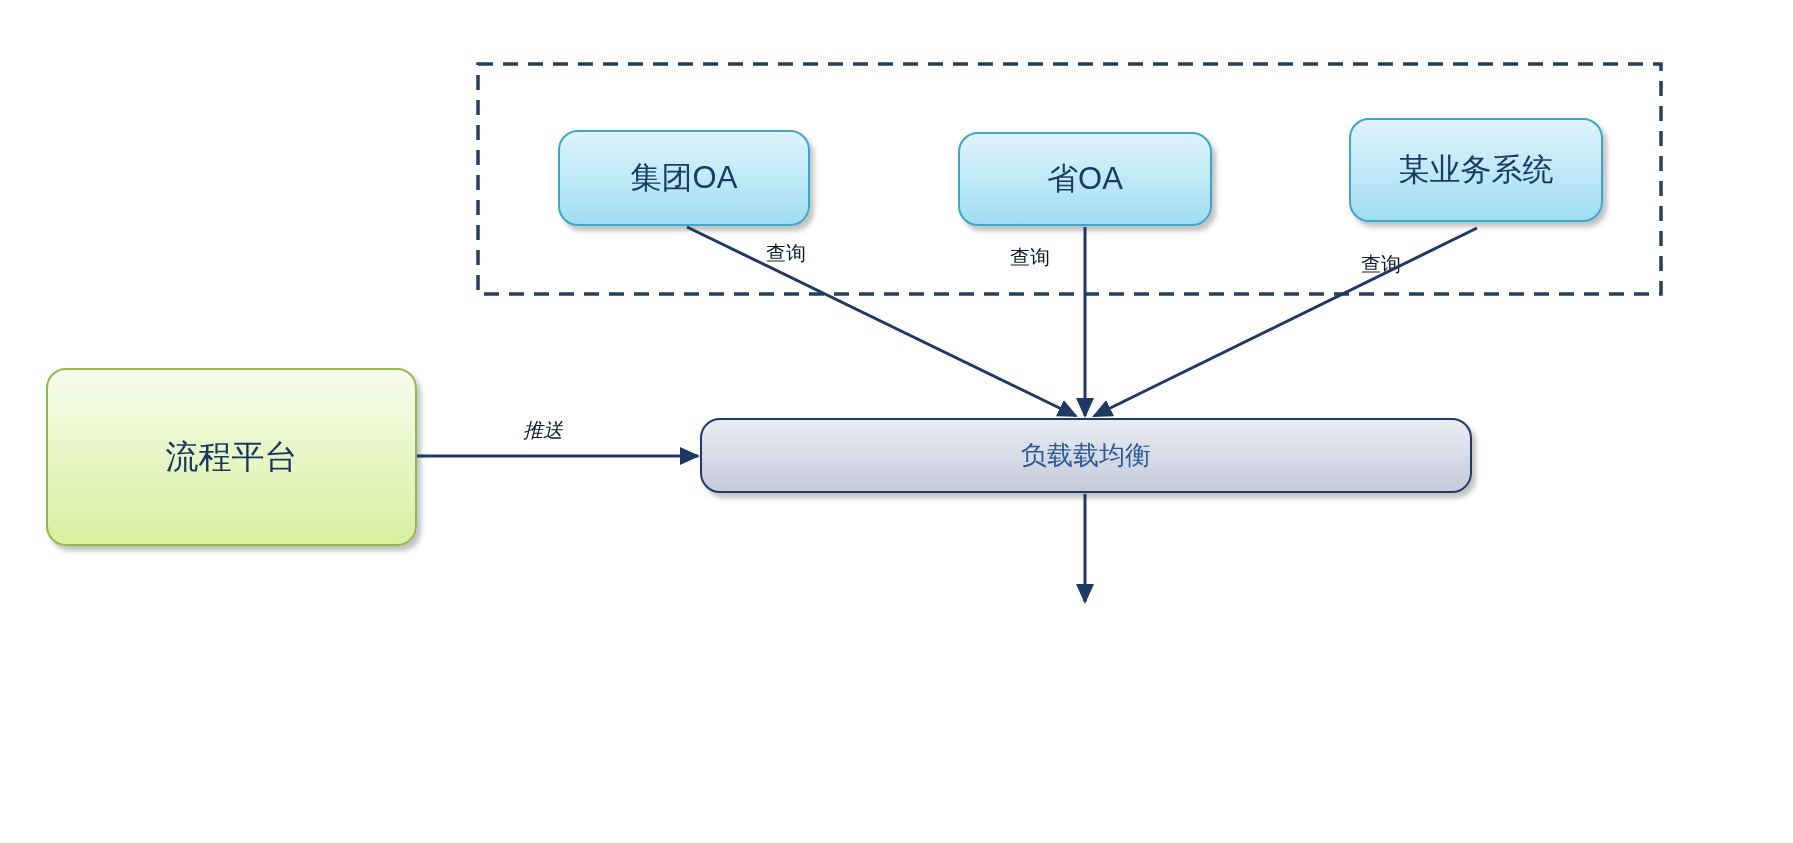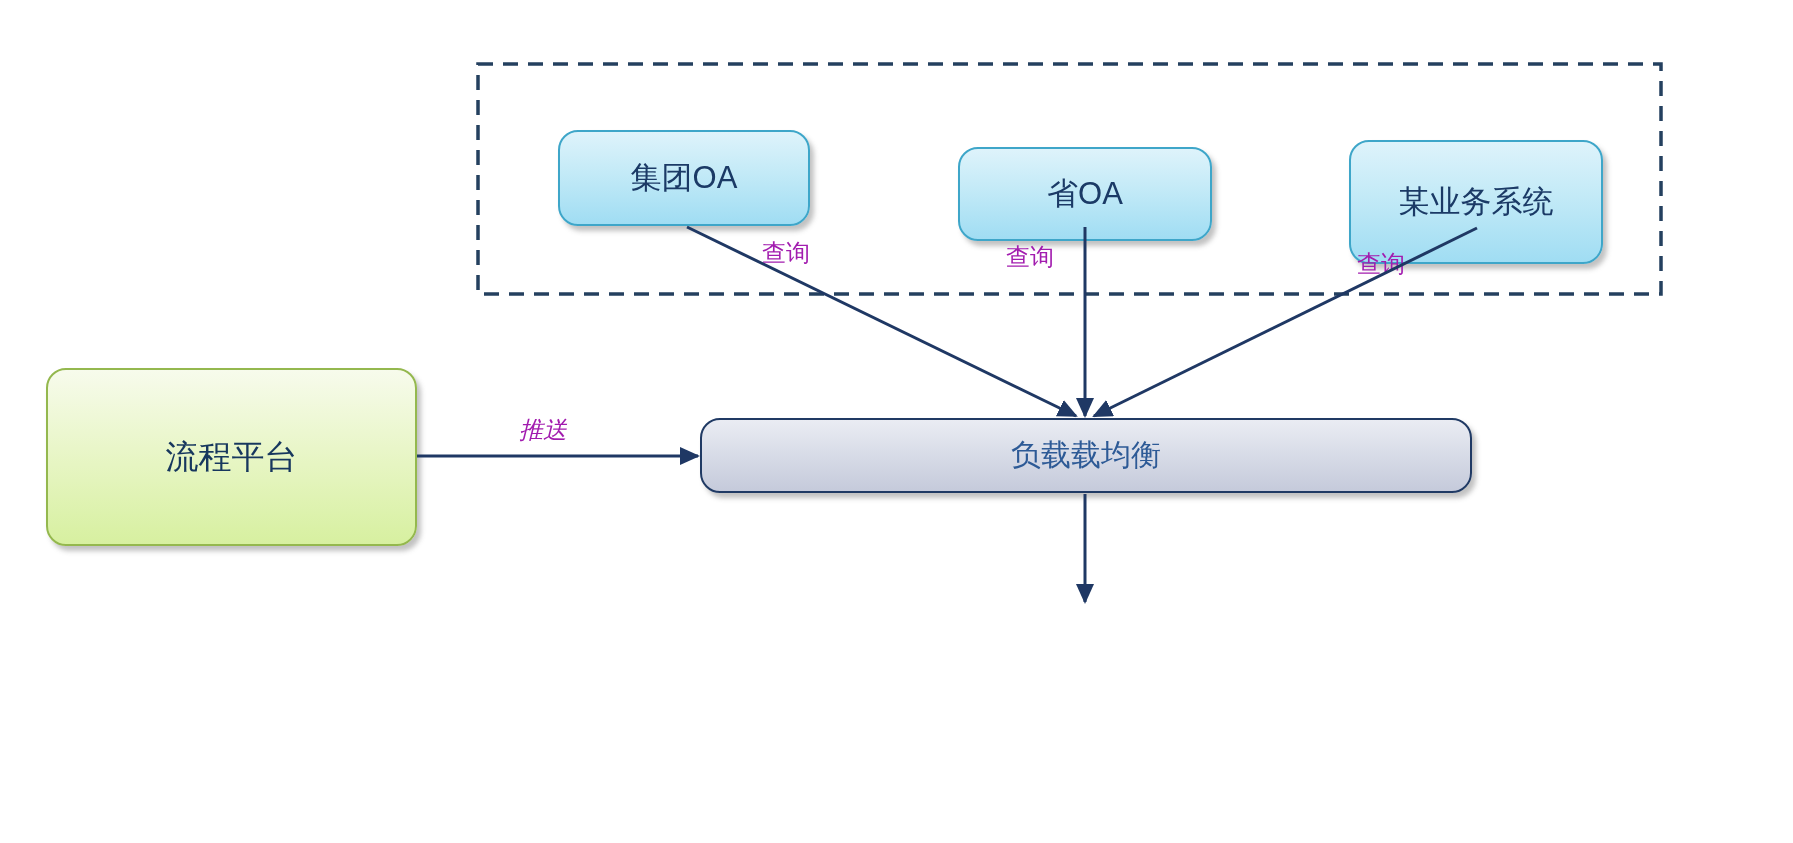--- a/index.html
+++ b/index.html
@@ -63,7 +63,7 @@
     <span>集团OA</span>
   </div>
 
-  <div class="node node-blue" style="left:958px; top:147px; width:254px; height:94px;">
+  <div class="node node-blue" style="left:958px; top:132px; width:254px; height:94px;">
     <span>省OA</span>
   </div>
 

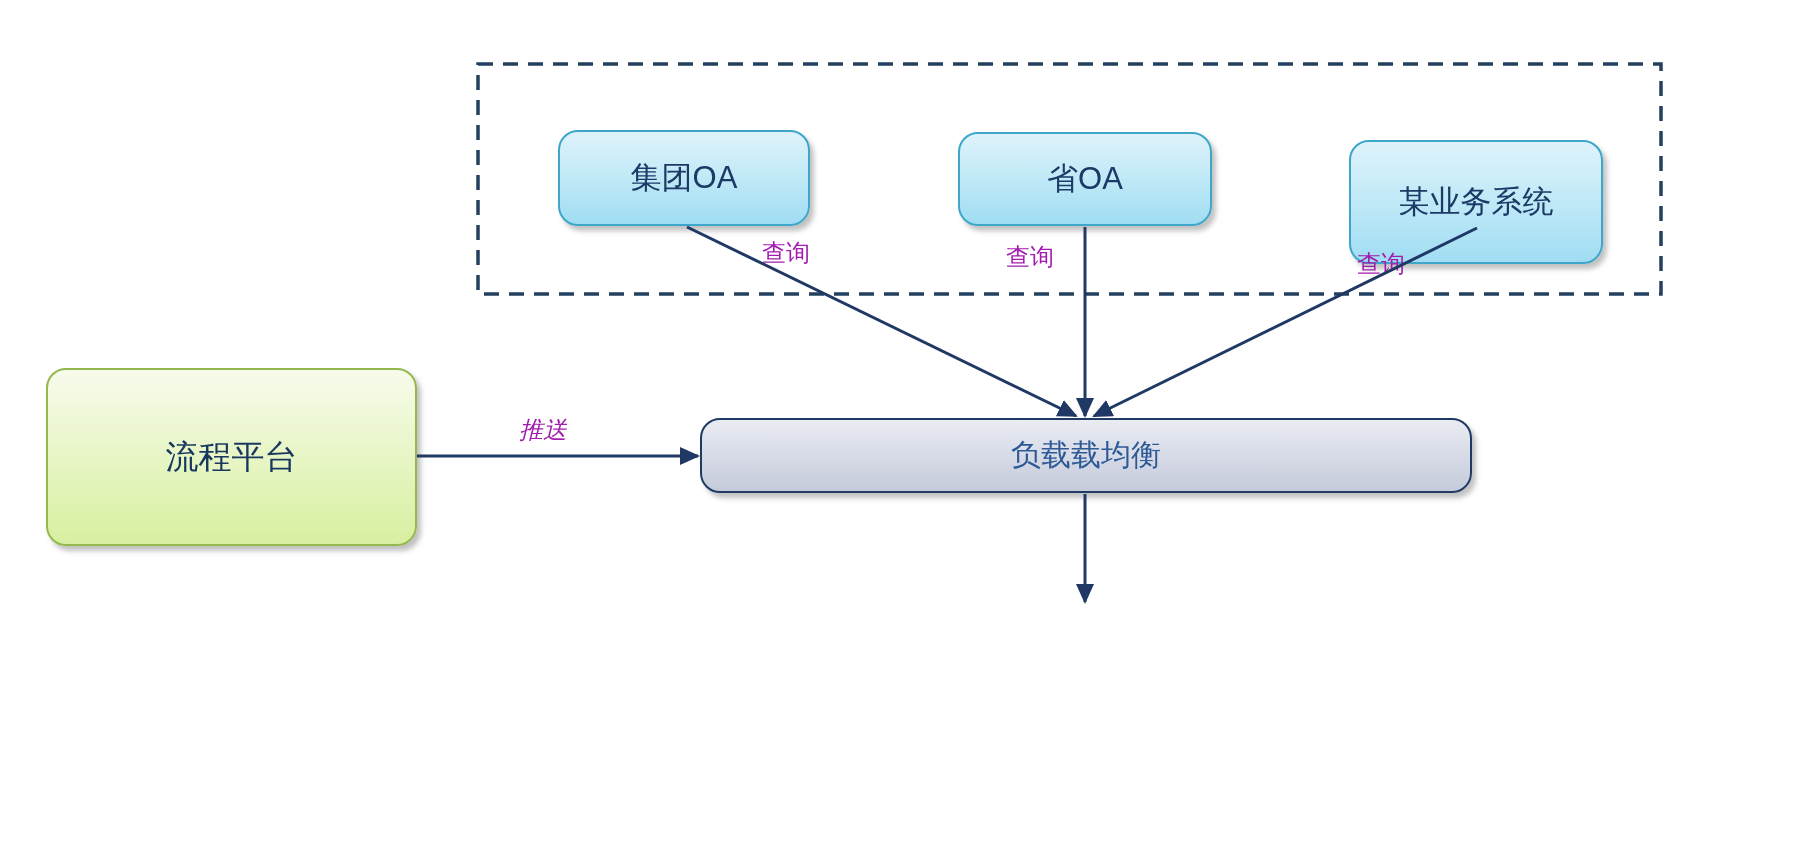--- a/index.html
+++ b/index.html
@@ -67,7 +67,7 @@
     <span>省OA</span>
   </div>
 
-  <div class="node node-blue" style="left:1349px; top:140px; width:254px; height:124px;">
+  <div class="node node-blue" style="left:1349px; top:118px; width:254px; height:104px;">
     <span>某业务系统</span>
   </div>
 

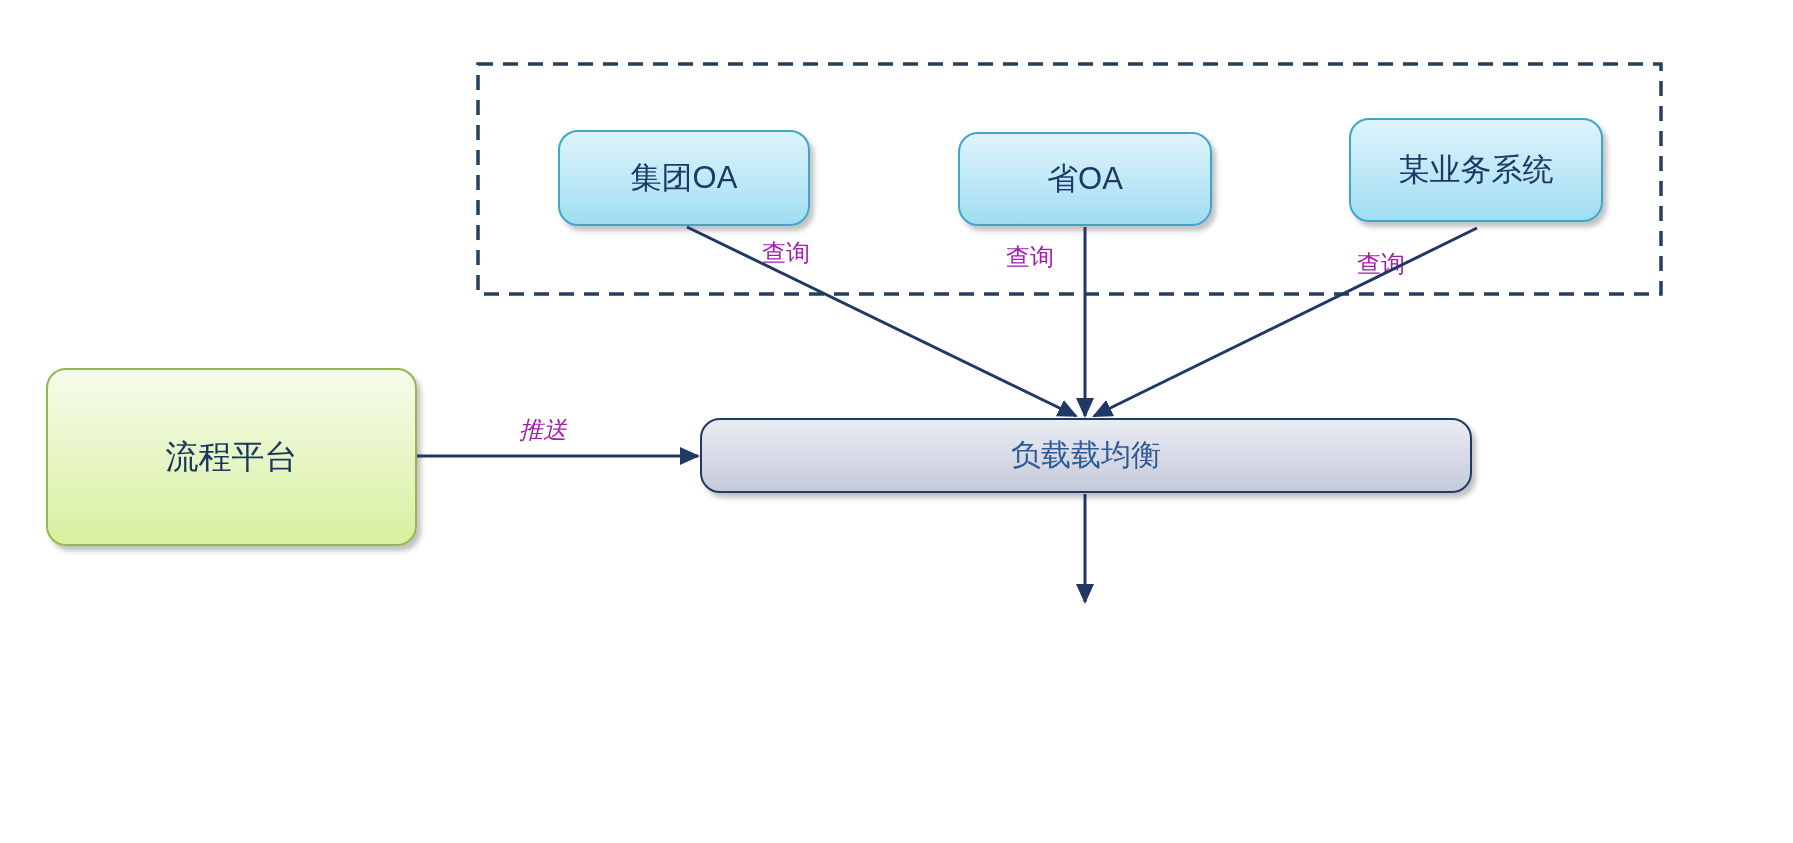--- a/index.html
+++ b/index.html
@@ -43,8 +43,8 @@
   .edge-label {
     position: absolute;
     transform: translate(-50%, -50%);
-    color: #a21caf;
-    font-size: 24px;
+    color: #0f172a;
+    font-size: 20px;
     white-space: nowrap;
   }
   svg.overlay {

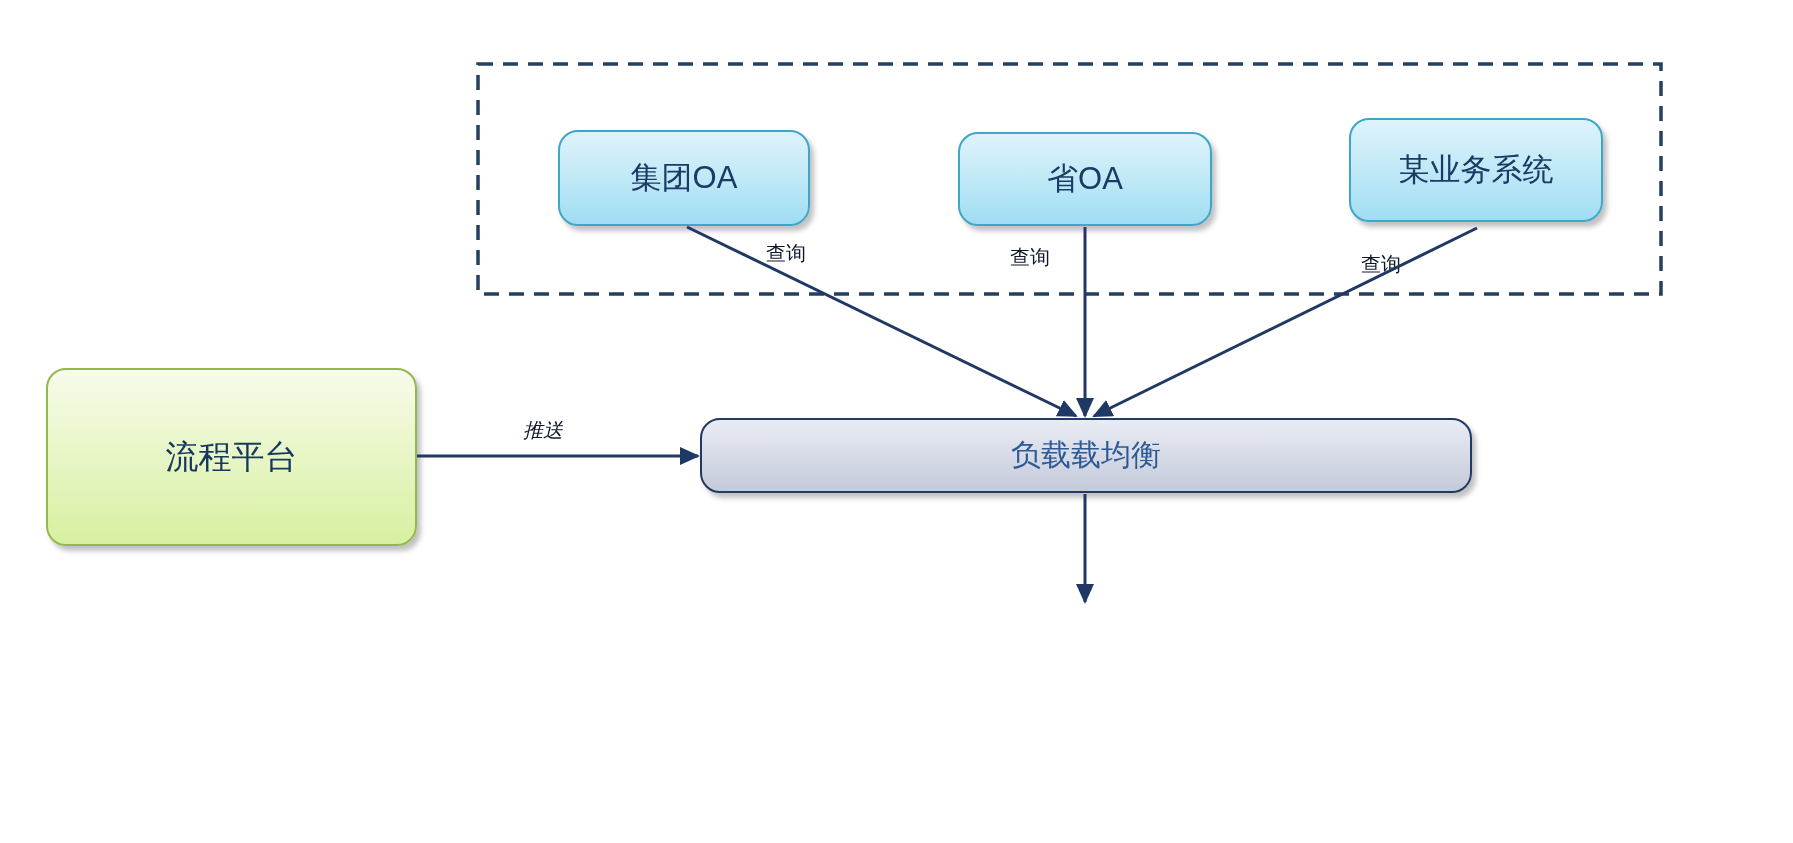--- a/index.html
+++ b/index.html
@@ -38,7 +38,7 @@
     border: 2px solid #203a64;
     box-shadow: 4px 5px 5px rgba(120,120,120,0.45);
     color: #2d5a96;
-    font-size: 30px;
+    font-size: 26px;
   }
   .edge-label {
     position: absolute;

